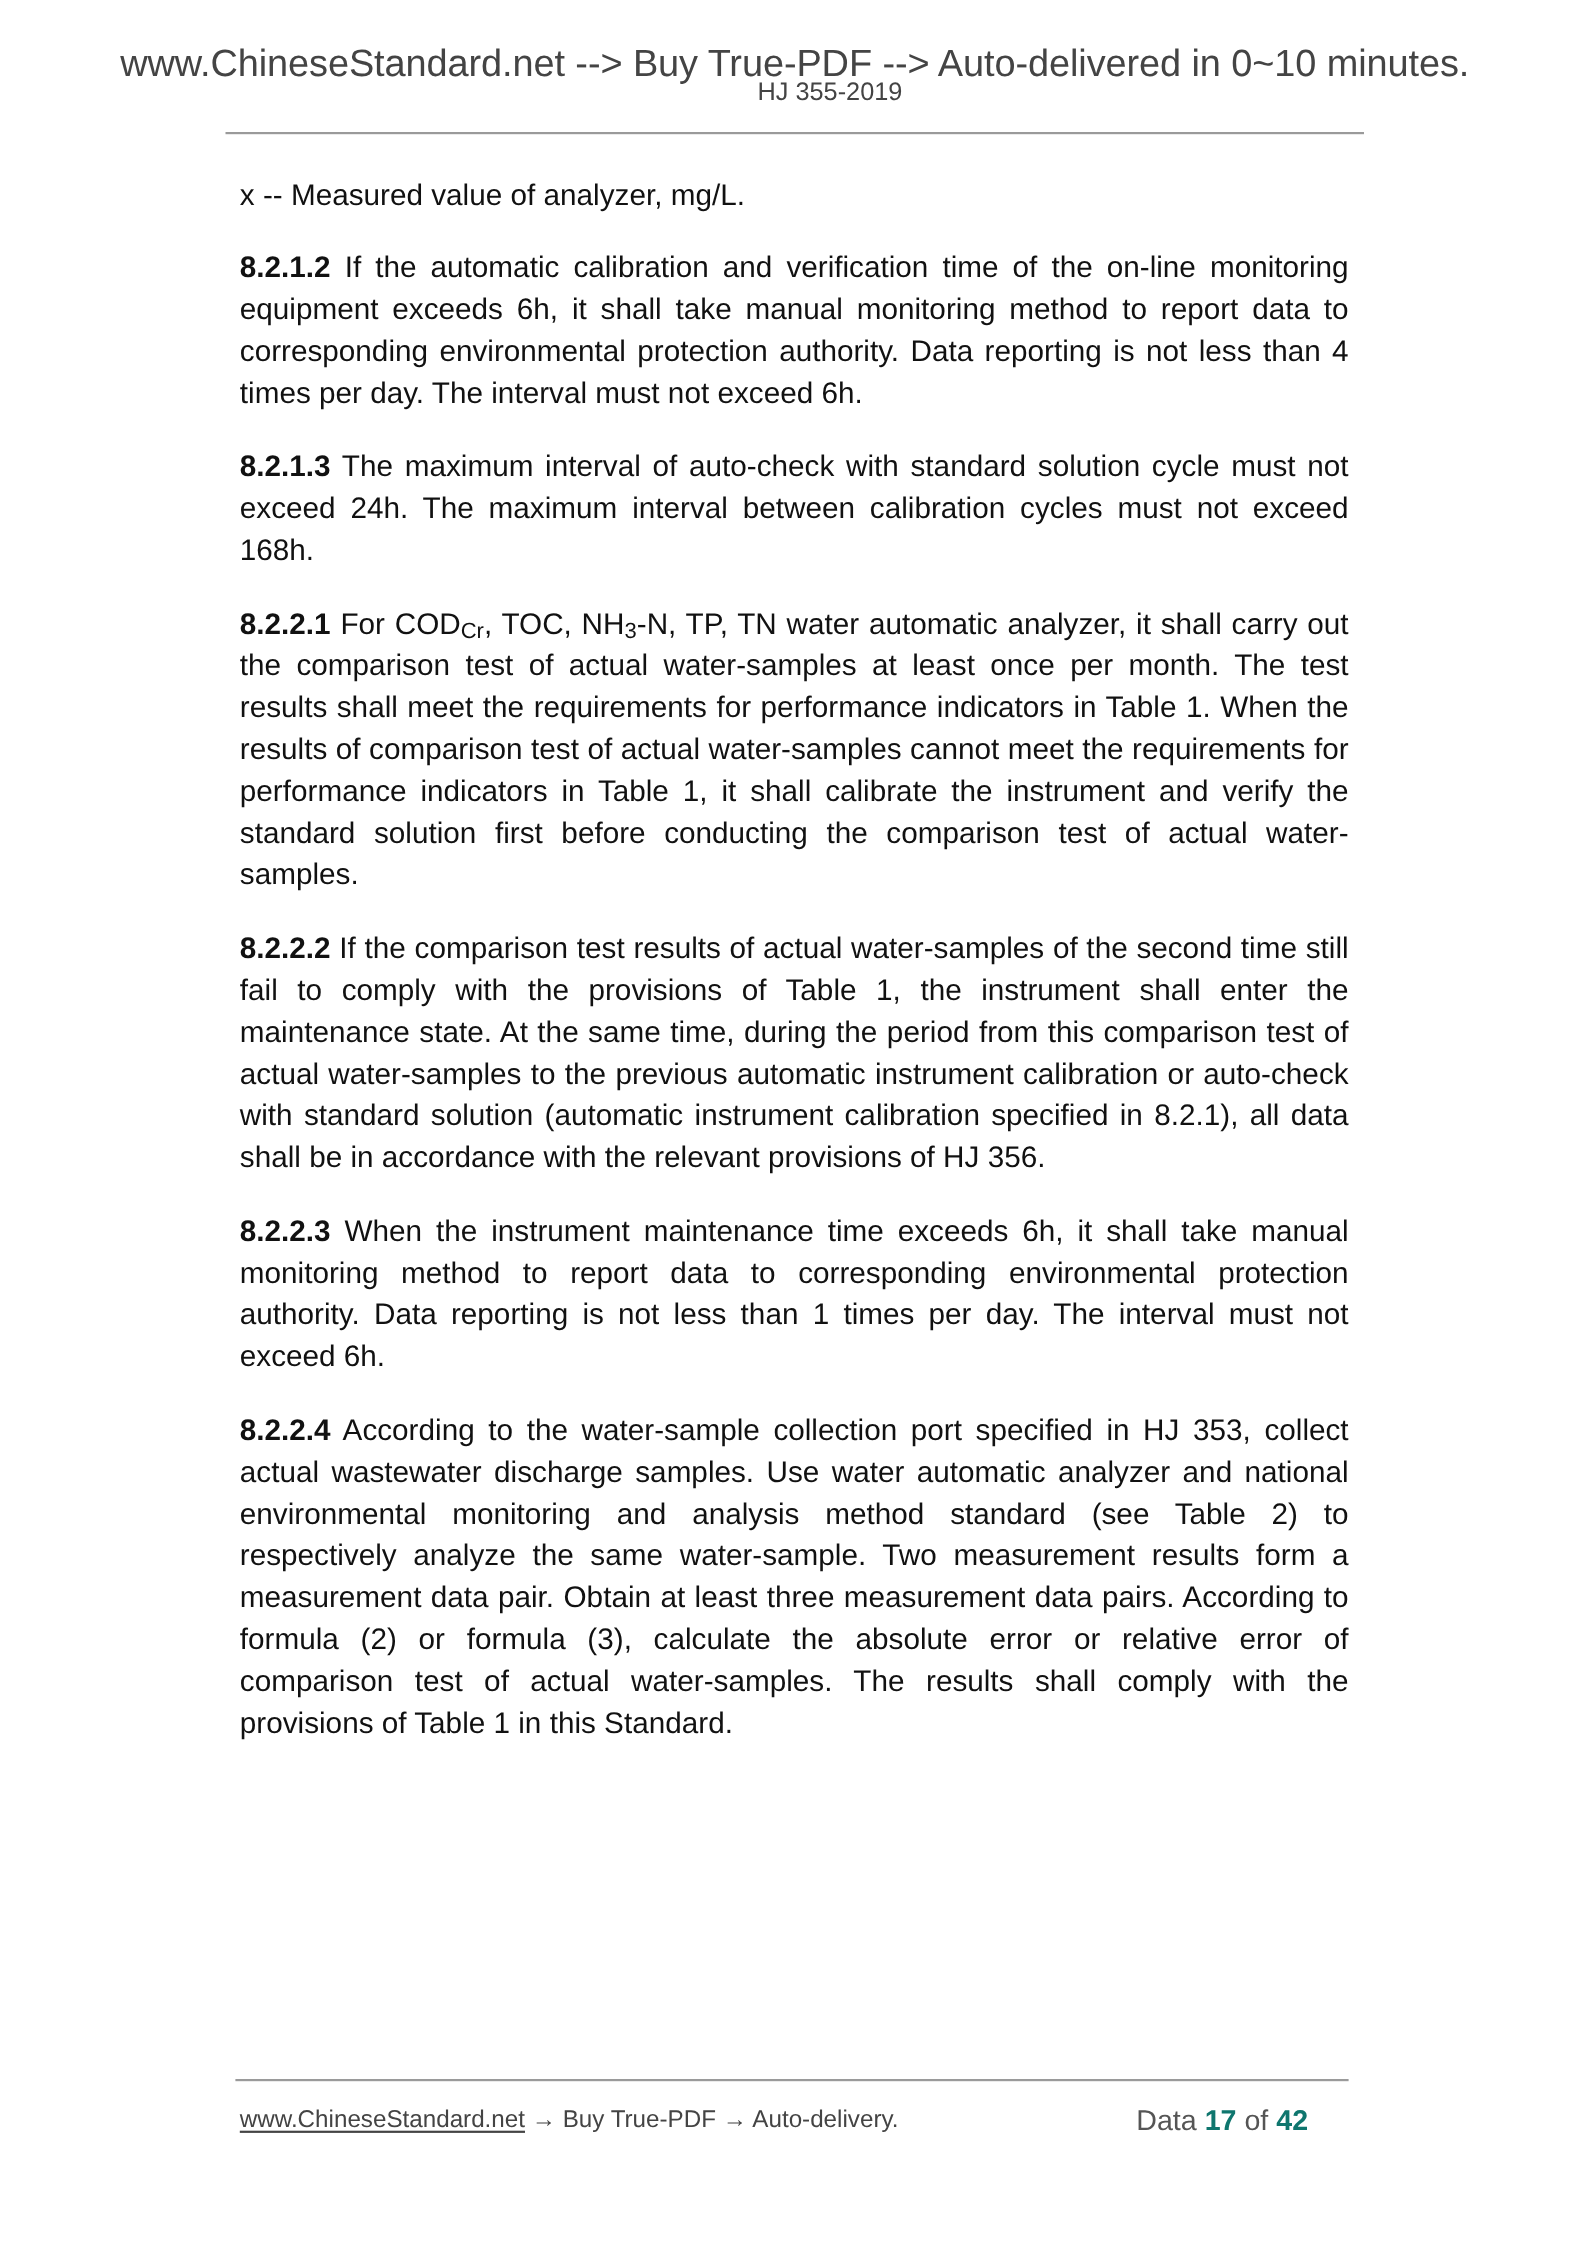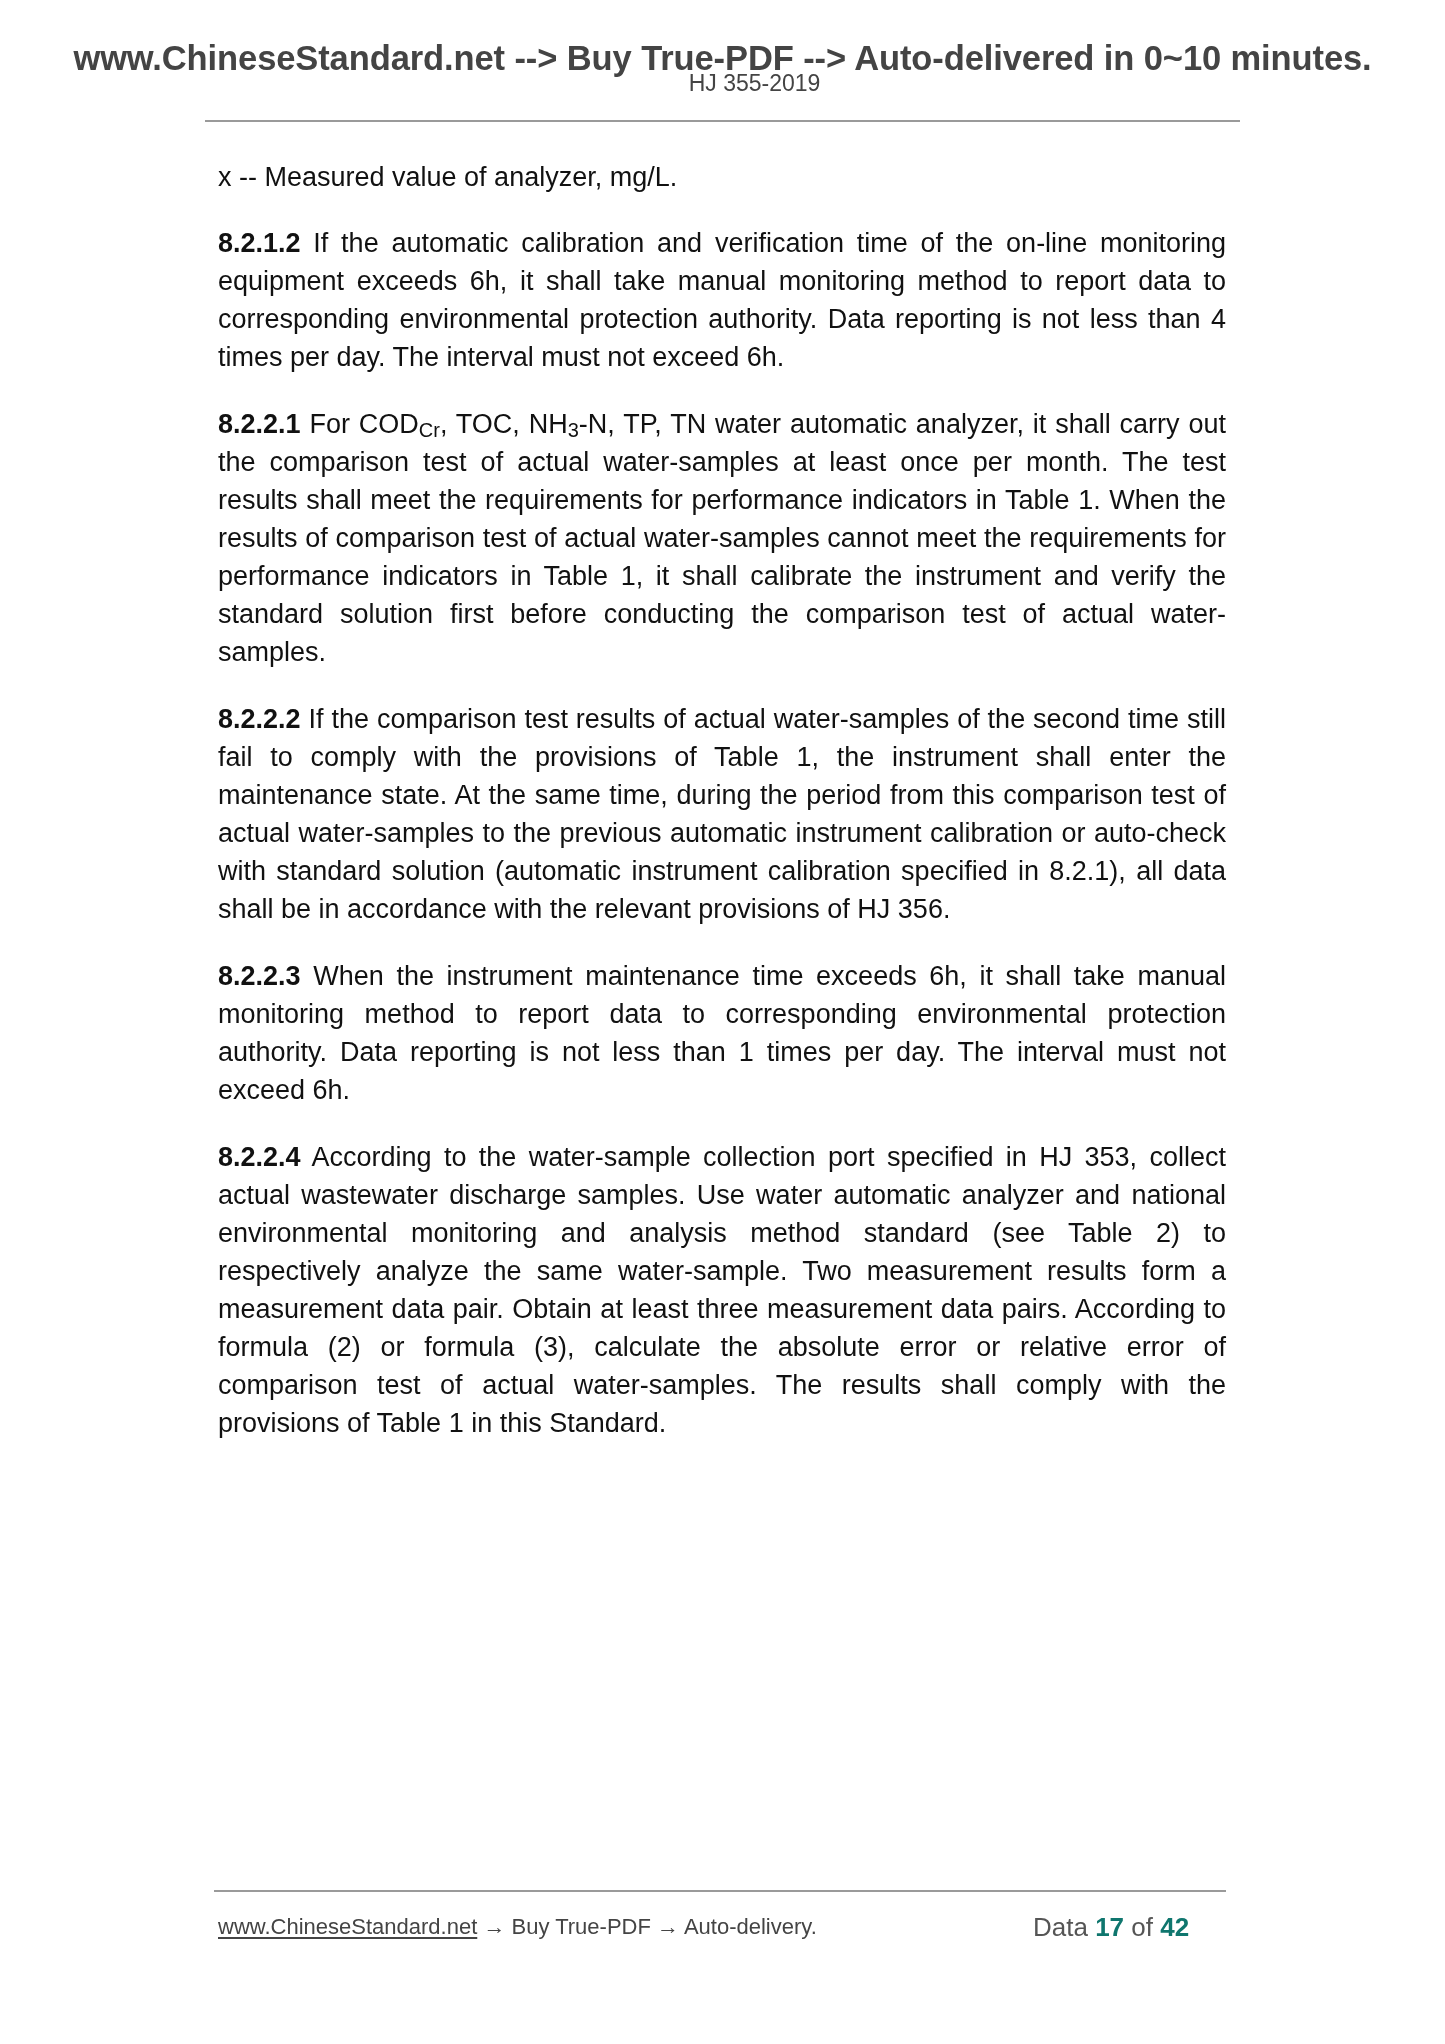--- a/index.html
+++ b/index.html
@@ -26,7 +26,6 @@
     color: #444444;
     white-space: nowrap;
     letter-spacing: -0.1px;
-    font-weight: bold;
   }
   .header-sub {
     position: absolute;

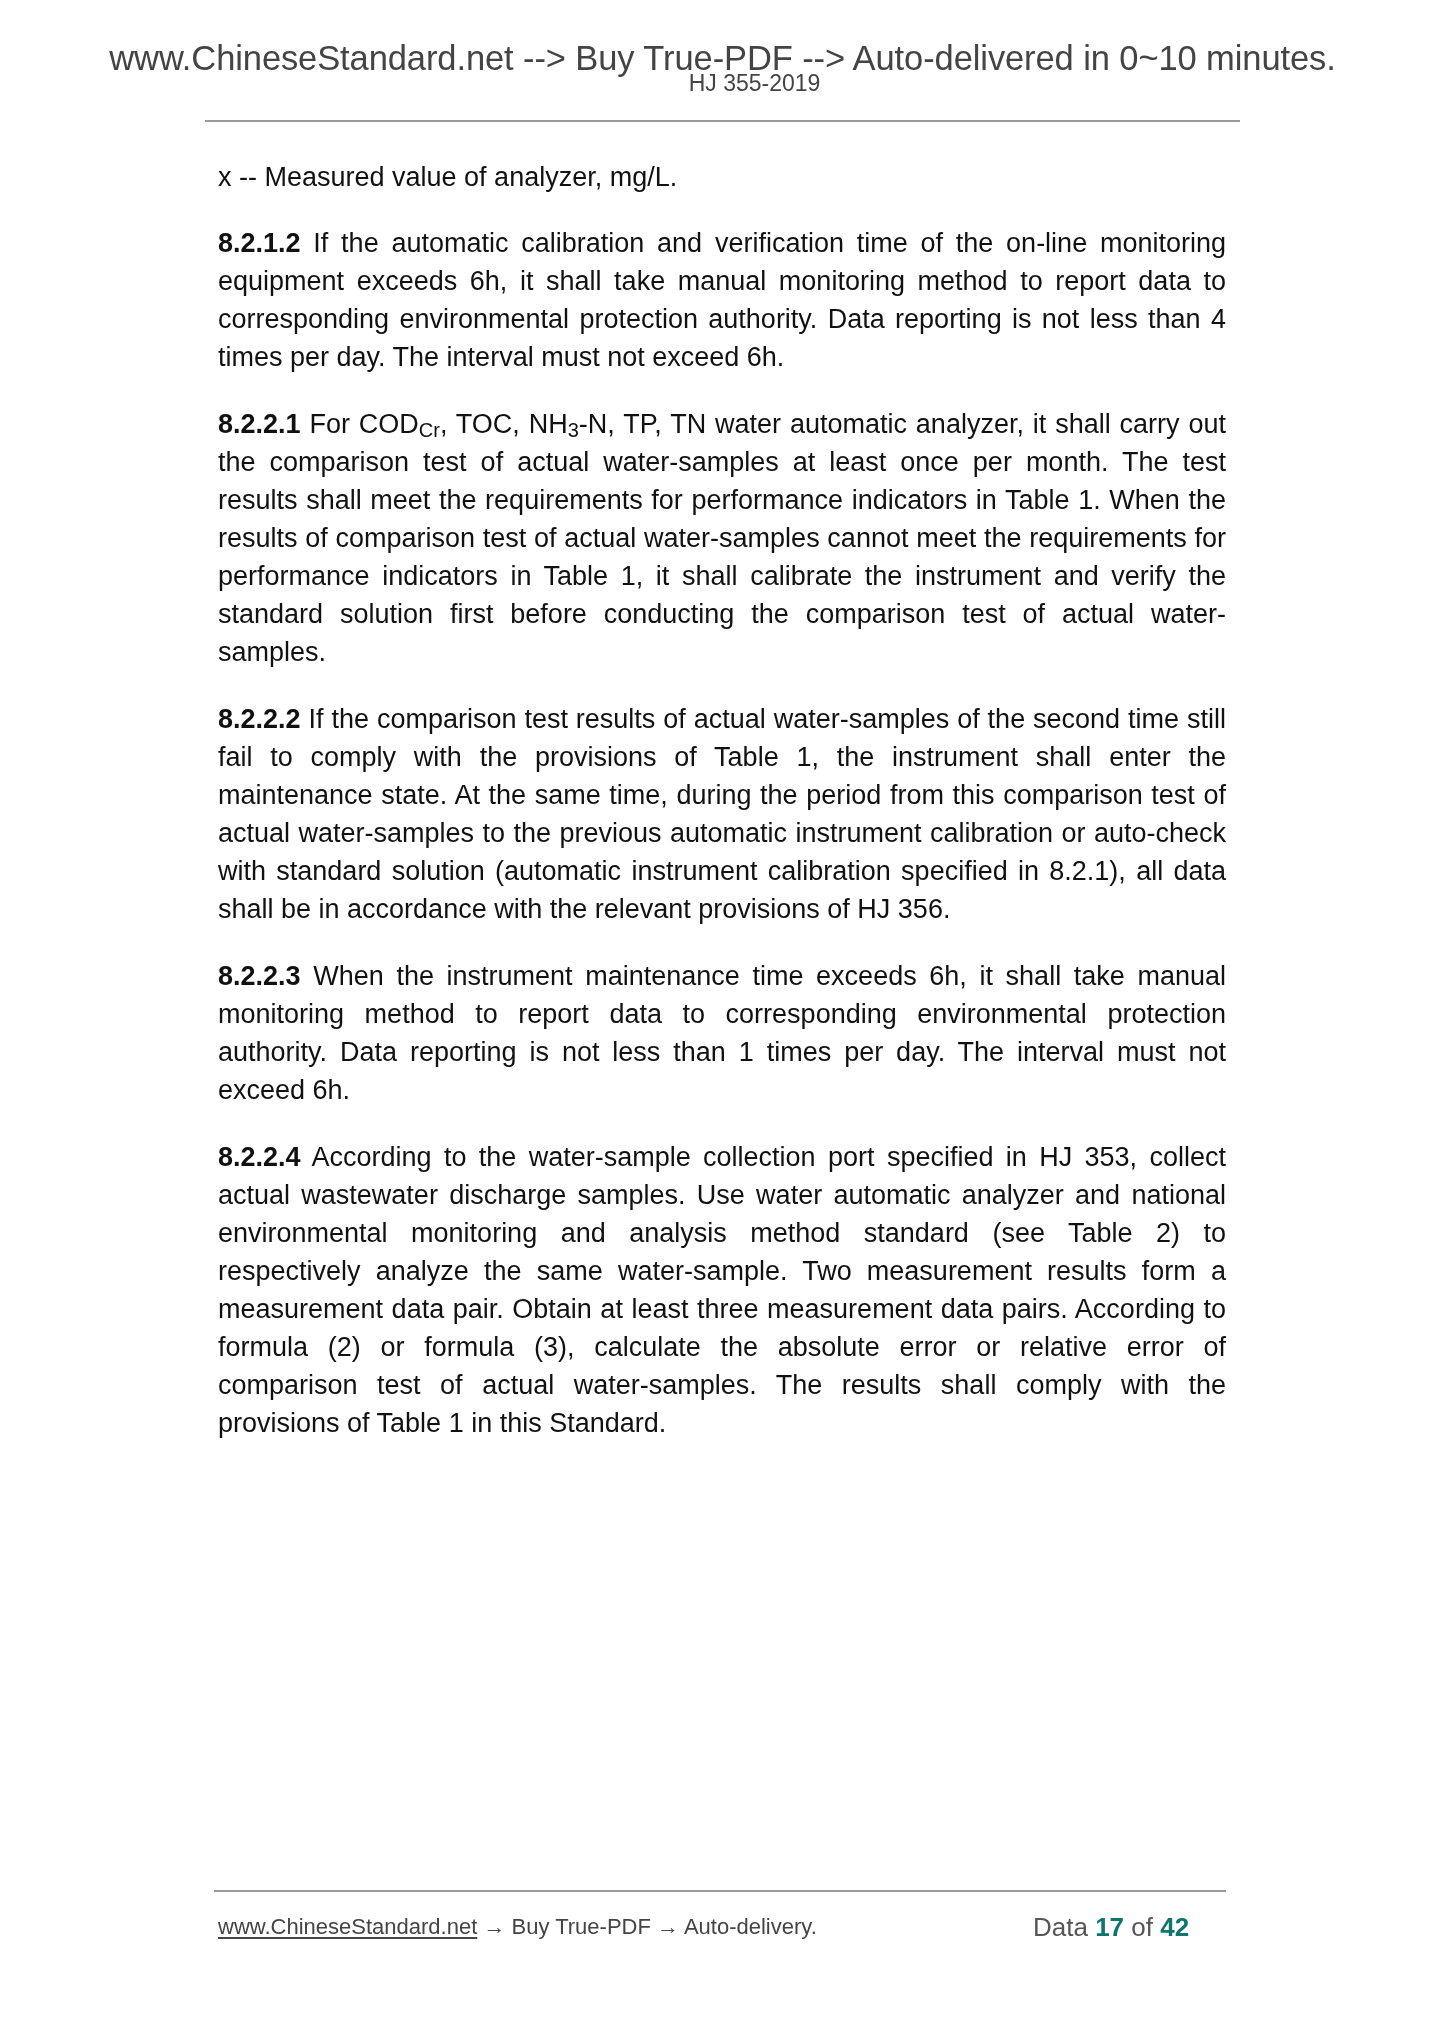--- a/index.html
+++ b/index.html
@@ -121,6 +121,7 @@
 
   <p class="para"><b>8.2.1.2</b><span> If the automatic calibration and verification time of the on-line monitoring equipment exceeds 6h, it shall take manual monitoring method to report data to corresponding environmental protection authority. Data reporting is not less than 4 times per day. The interval must not exceed 6h.</span></p>
 
+  <p class="para"><b>8.2.1.3</b><span> The maximum interval of auto-check with standard solution cycle must not exceed 24h. The maximum interval between calibration cycles must not exceed 168h.</span></p>
 
 
   <p class="para"><b>8.2.2.1</b><span> For COD</span><sub>Cr</sub><span>, TOC, NH</span><sub>3</sub><span>-N, TP, TN water automatic analyzer, it shall carry out the comparison test of actual water-samples at least once per month. The test results shall meet the requirements for performance indicators in Table 1. When the results of comparison test of actual water-samples cannot meet the requirements for performance indicators in Table 1, it shall calibrate the instrument and verify the standard solution first before conducting the comparison test of actual water-samples.</span></p>

